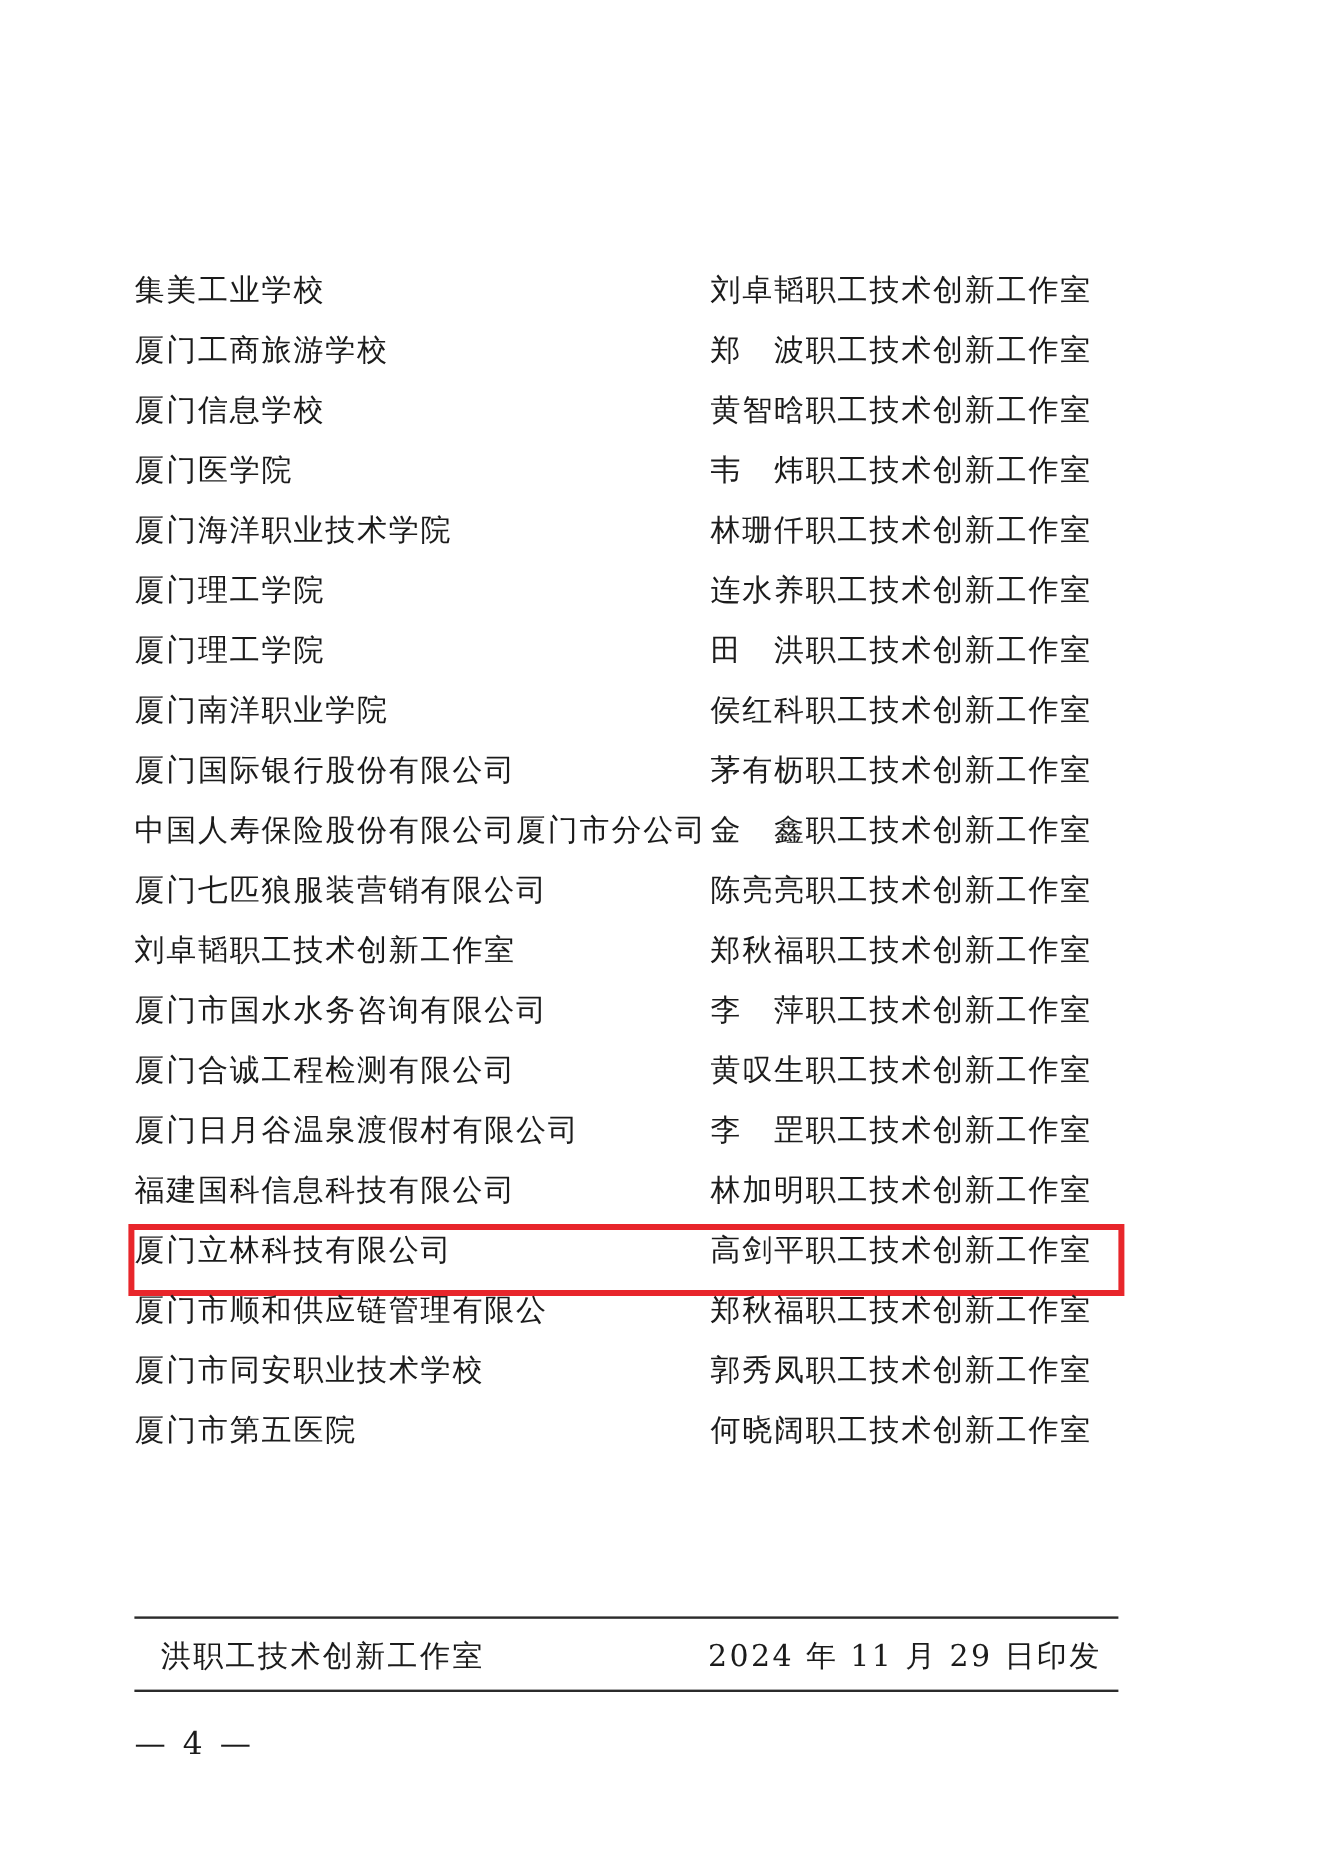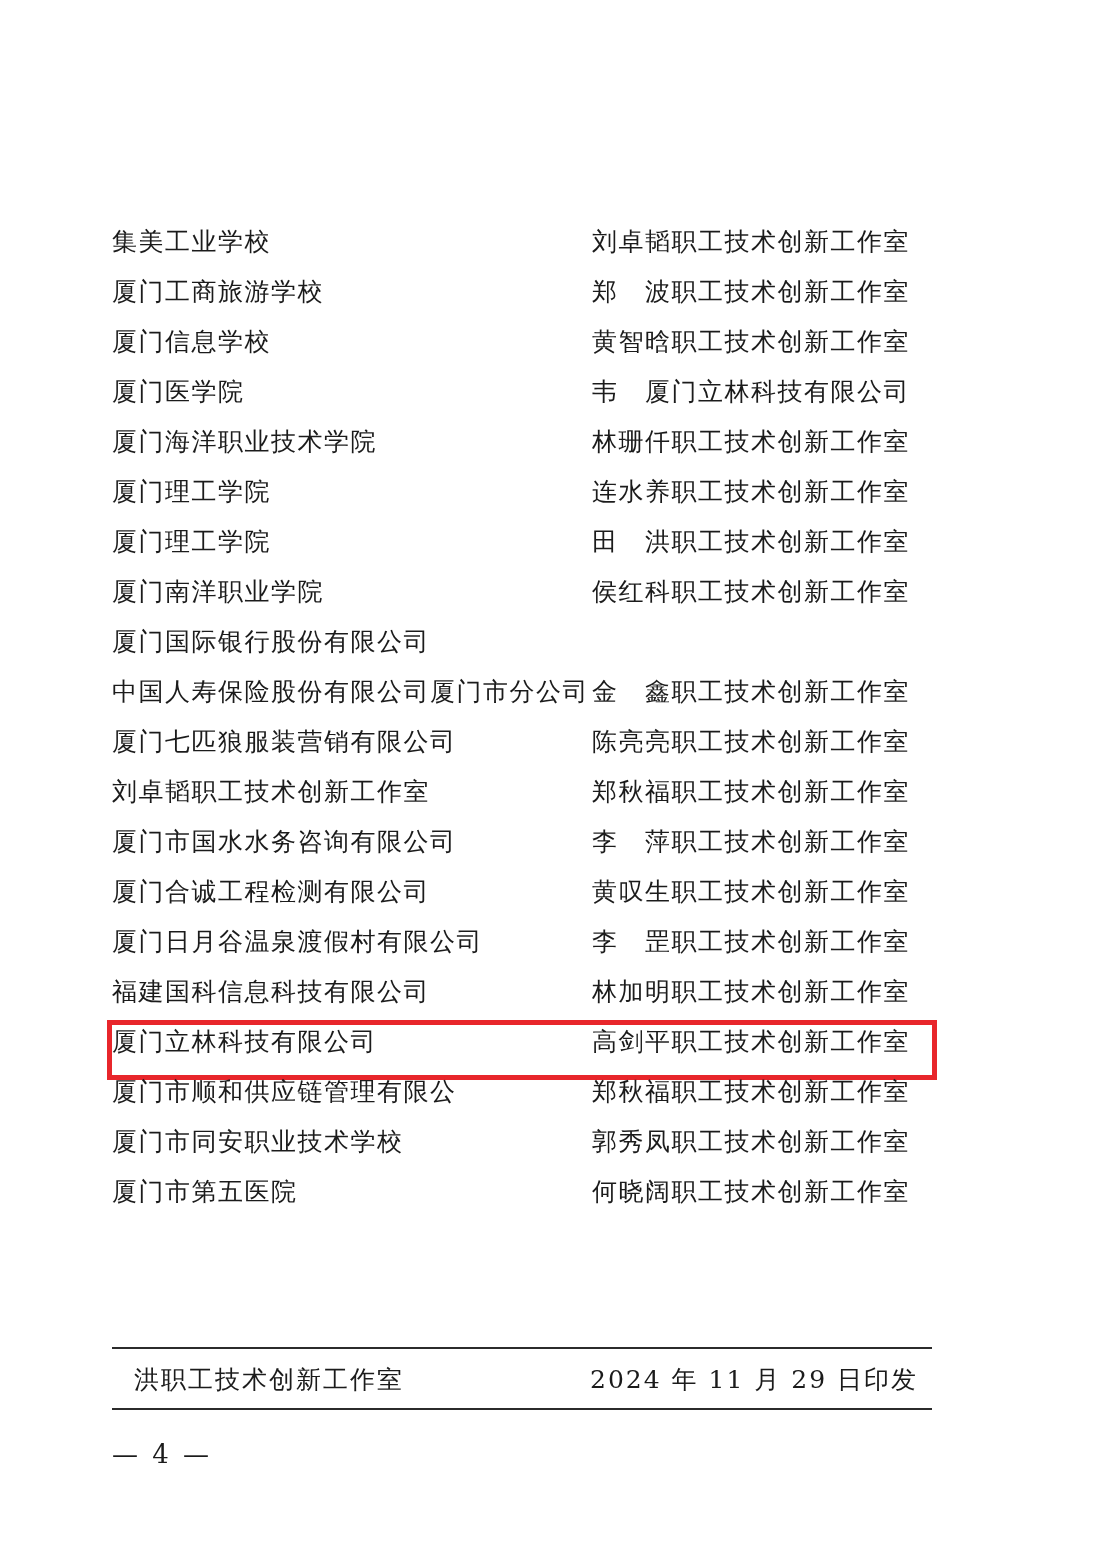--- a/index.html
+++ b/index.html
@@ -107,7 +107,7 @@
       </div>
       <div class="row">
         <div class="col-org">厦门医学院</div>
-        <div class="col-studio">韦　厦门立林科技有限公司</div>
+        <div class="col-studio">韦　炜职工技术创新工作室</div>
       </div>
       <div class="row">
         <div class="col-org">厦门海洋职业技术学院</div>

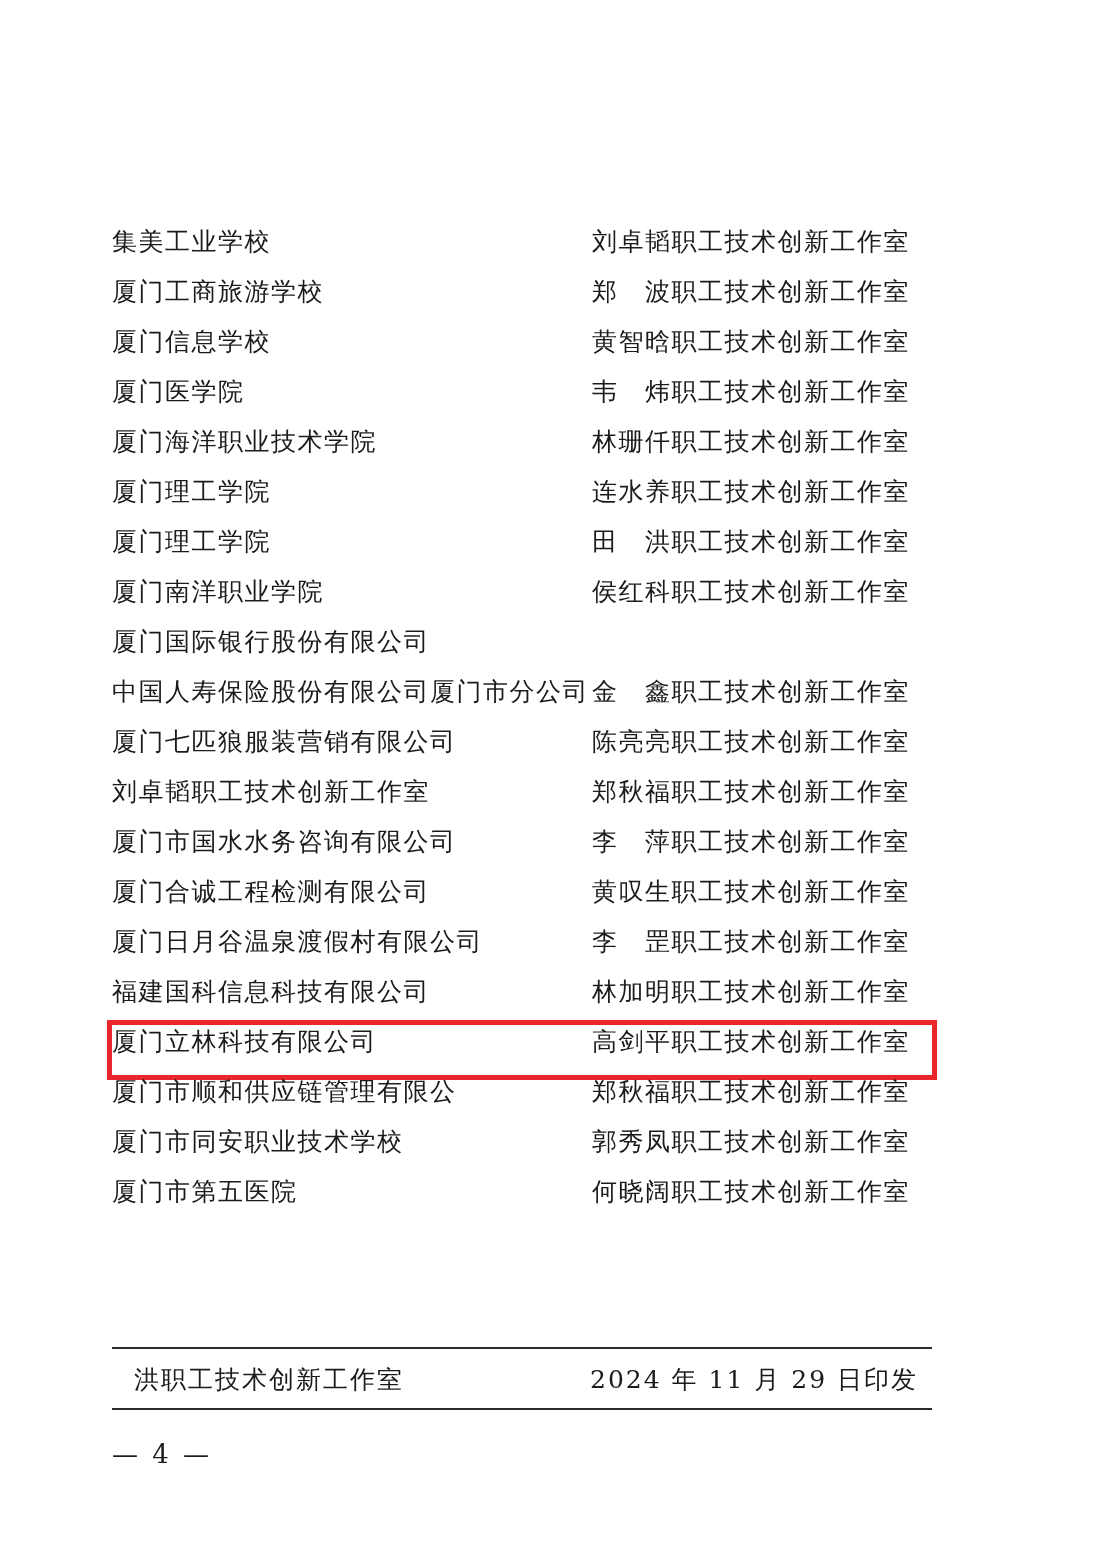--- a/index.html
+++ b/index.html
@@ -127,6 +127,7 @@
       </div>
       <div class="row">
         <div class="col-org">厦门国际银行股份有限公司</div>
+        <div class="col-studio">茅有枥职工技术创新工作室</div>
       </div>
       <div class="row">
         <div class="col-org">中国人寿保险股份有限公司厦门市分公司</div>

